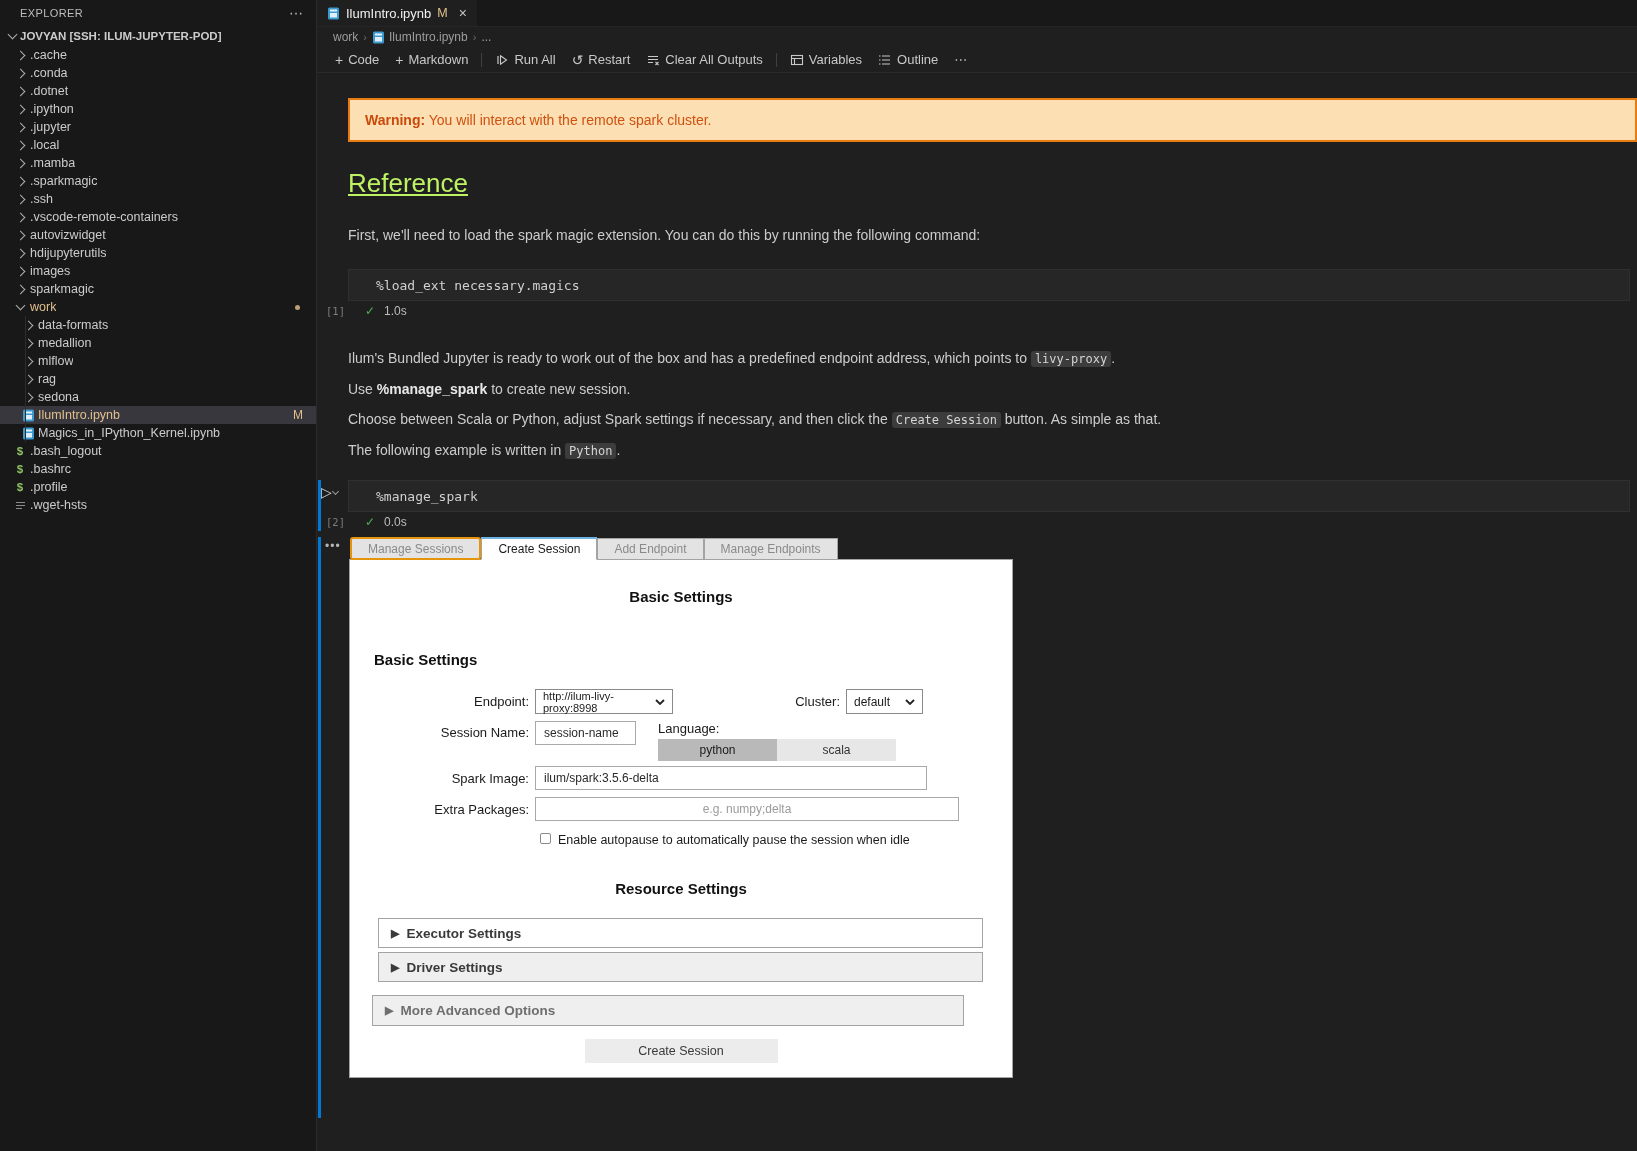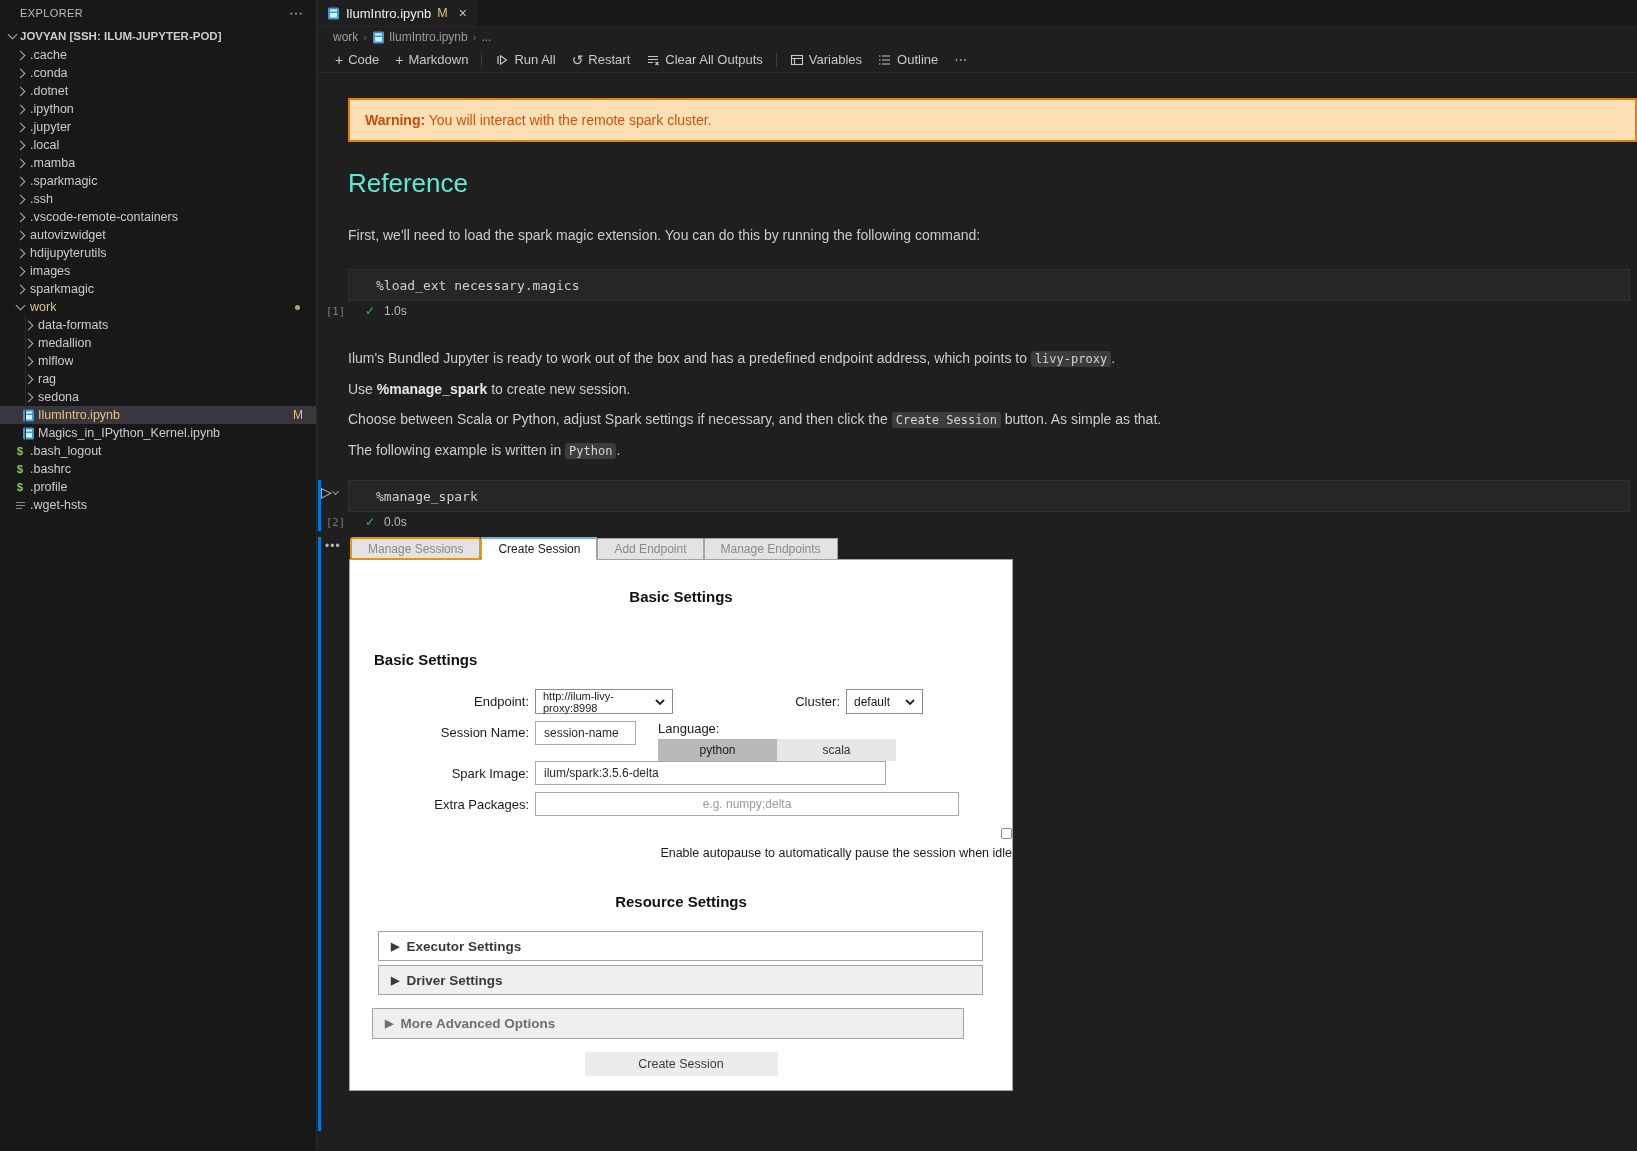--- a/index.html
+++ b/index.html
@@ -54,7 +54,7 @@
   .banner { margin:25px 0 0 31px; background:#fcdfb3; border:2px solid #e87a12;
             padding:12px 15px; font-size:14px; color:#d0500f; }
   .banner b { color:#c94a0a; }
-  .ref-h1 { margin:26px 0 0 31px; font-size:26px; font-weight:400; color:#5eead4; }
+  .ref-h1 { margin:26px 0 0 31px; font-size:26px; font-weight:400; color:#bef264;text-decoration:underline; }
   ul.links { margin:14px 0 0 31px; padding-left:34px; }
   ul.links li { font-size:14px; line-height:15.5px; color:#9d9d9d; }
   ul.links a { color:#3b9ced; text-decoration:none; cursor:pointer; }

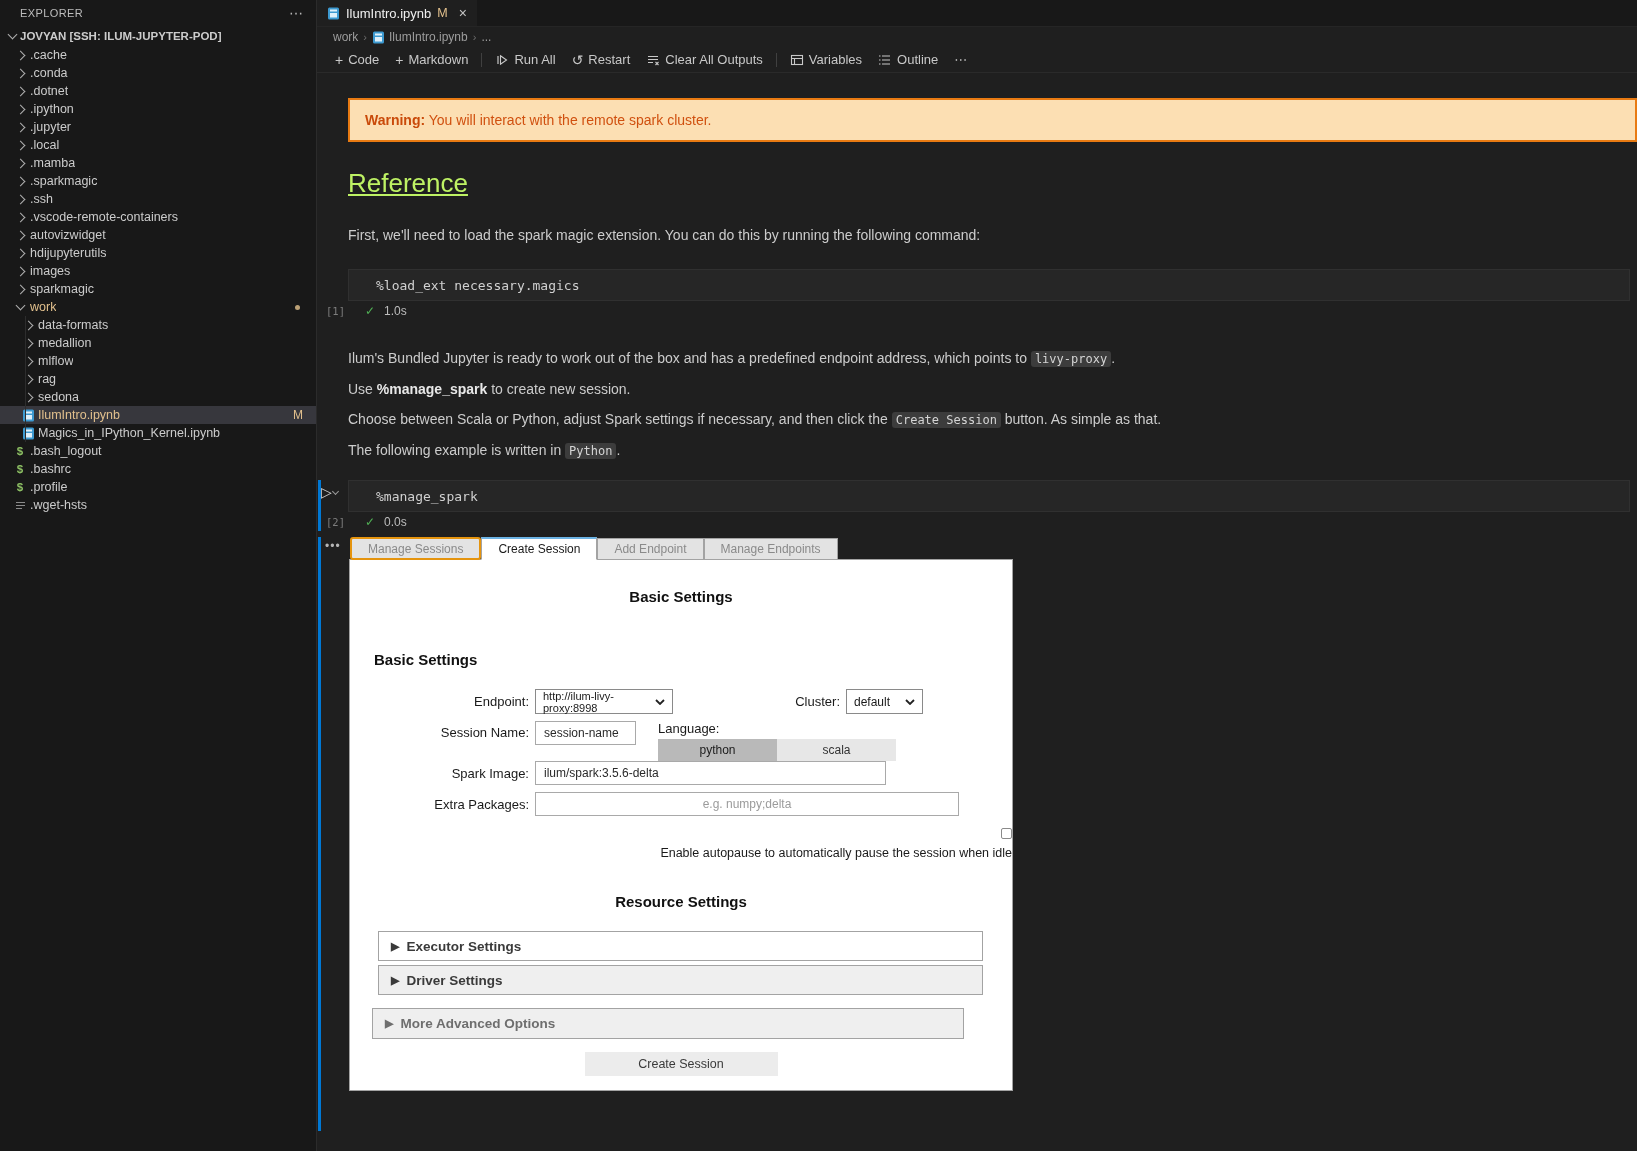--- a/index.html
+++ b/index.html
@@ -491,7 +491,7 @@
             </div>
           </div>
 
-          <div class="frow" style="align-items:center;">
+          <div class="frow" style="margin-top:5px;align-items:center;">
             <span class="flabel">Spark Image:</span>
             <input class="winput" style="width: 351px;" value="ilum/spark:3.5.6-delta">
           </div>

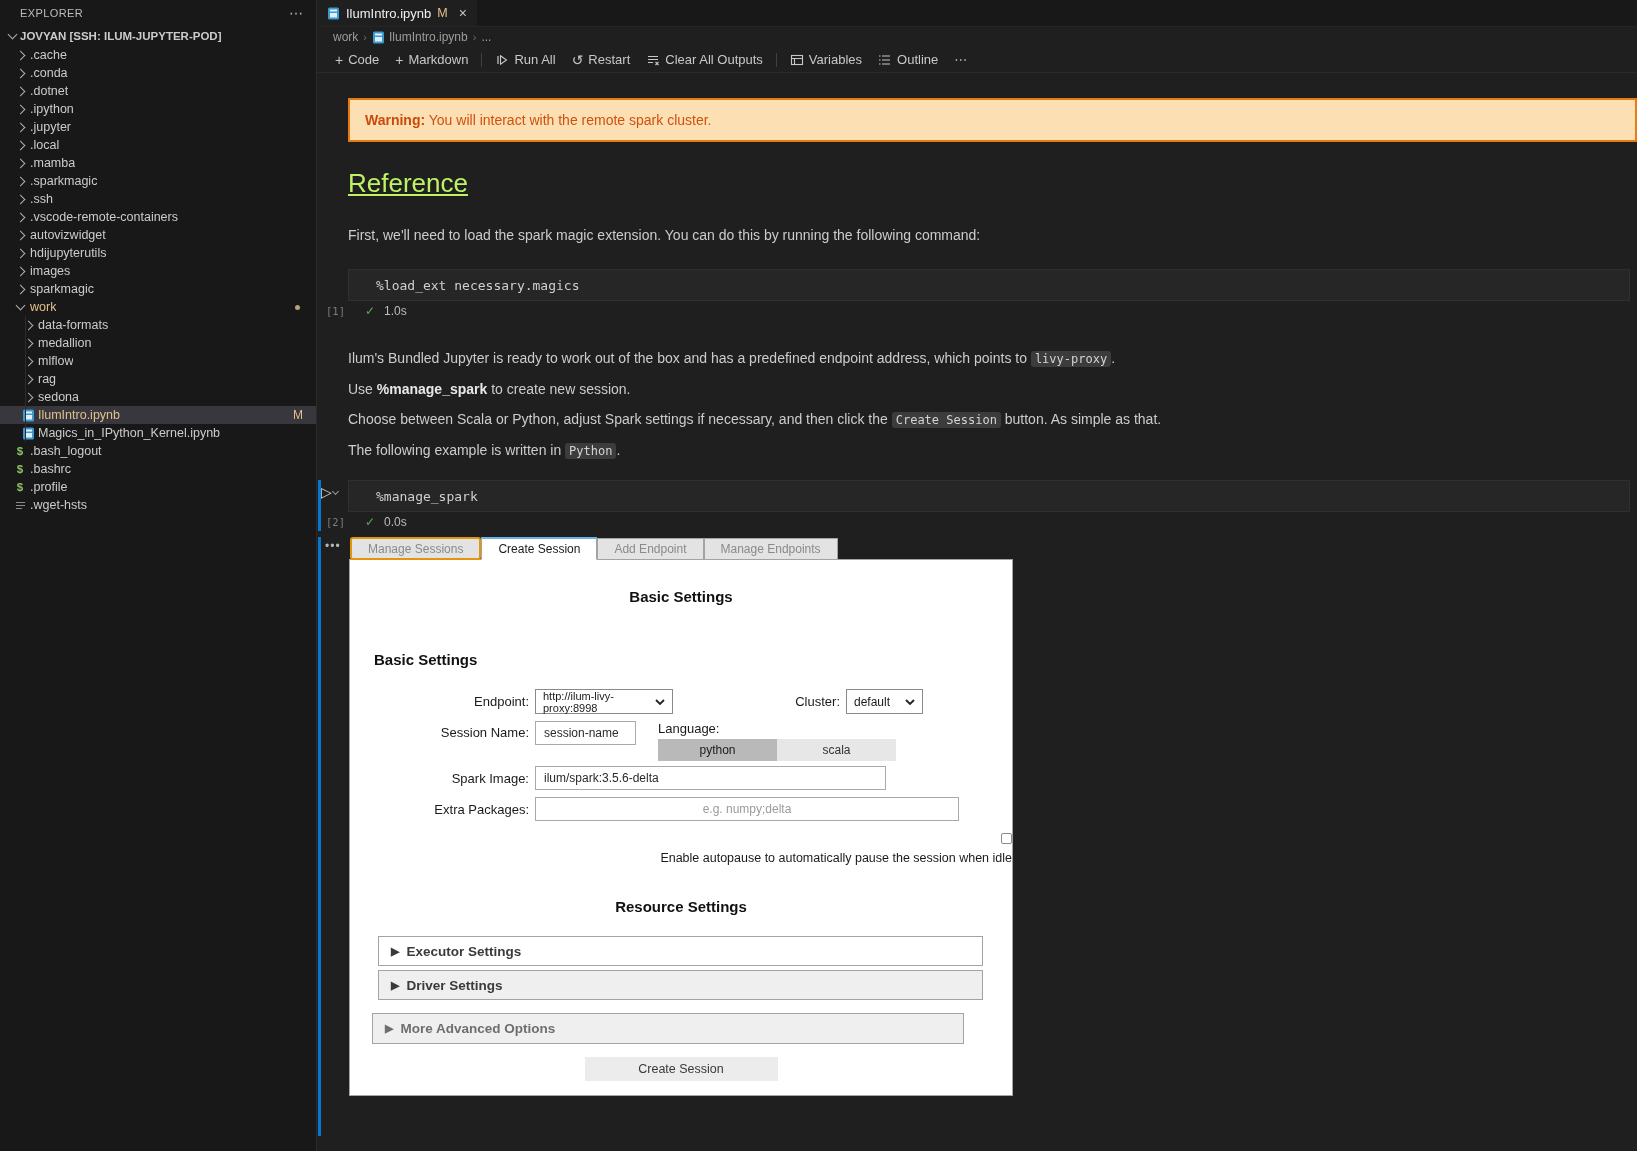--- a/index.html
+++ b/index.html
@@ -493,7 +493,7 @@
 
           <div class="frow" style="margin-top:5px;align-items:center;">
             <span class="flabel">Spark Image:</span>
-            <input class="winput" style="width: 351px;" value="ilum/spark:3.5.6-delta">
+            <input class="winput" style="width: 392px;" value="ilum/spark:3.5.6-delta">
           </div>
 
           <div class="frow" style="margin-top:7px;">

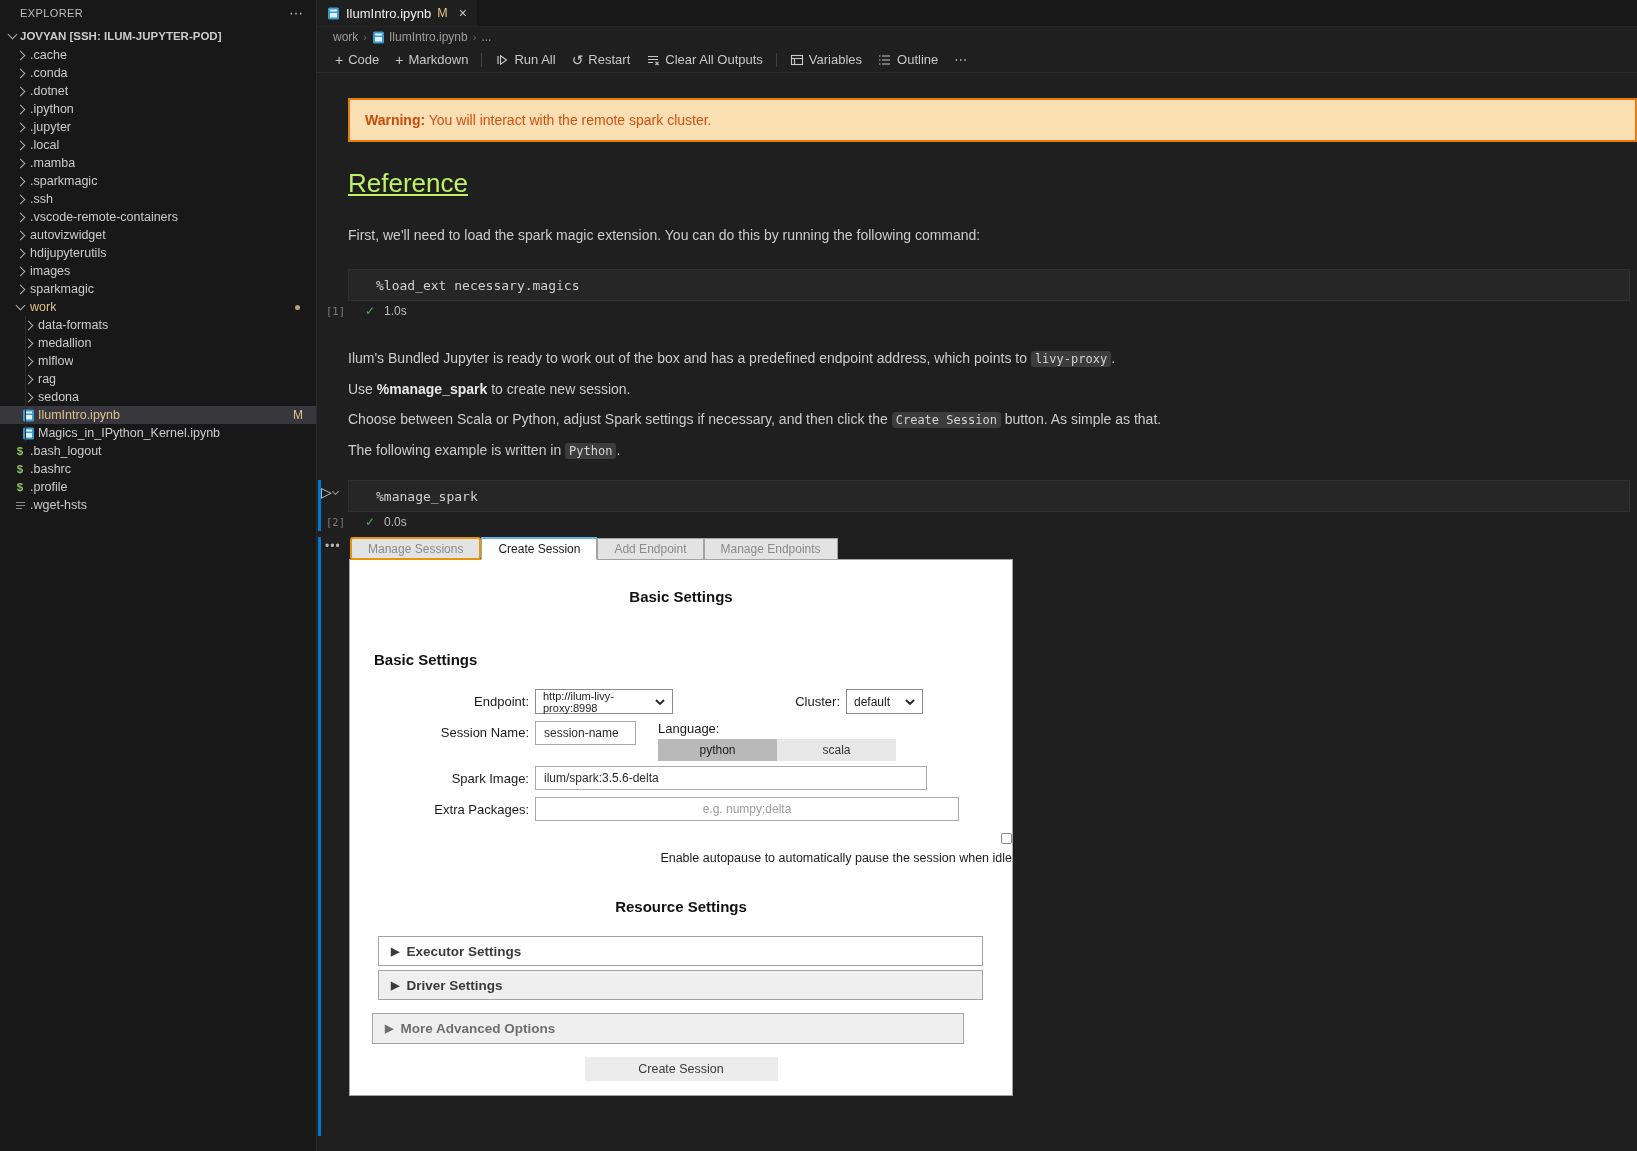--- a/index.html
+++ b/index.html
@@ -115,7 +115,7 @@
   .langbtn { width:119px; height:22px; line-height:22px; text-align:center; font-size:12px;
              color:#333; background:#e7e7e7; cursor:pointer; }
   .langbtn.sel-on { background:#b9b9b9; color:#1c1c1c; }
-  .cbrow { display:flex; align-items:flex-end; gap:7px; margin:12px 0 0 190px; font-size:12.5px; color:#1a1a1a;flex-direction:column; }
+  .cbrow { display:flex; align-items:flex-start; gap:7px; margin:12px 0 0 190px; font-size:12.5px; color:#1a1a1a; }
   .cbox { width:11px; height:11px; min-width:11px; border:1px solid #8a8a8a; background:#fff;
           border-radius:2px; cursor:pointer; }
   .acc { display:flex; align-items:center; height:30px; border:1px solid #a3a3a3;

